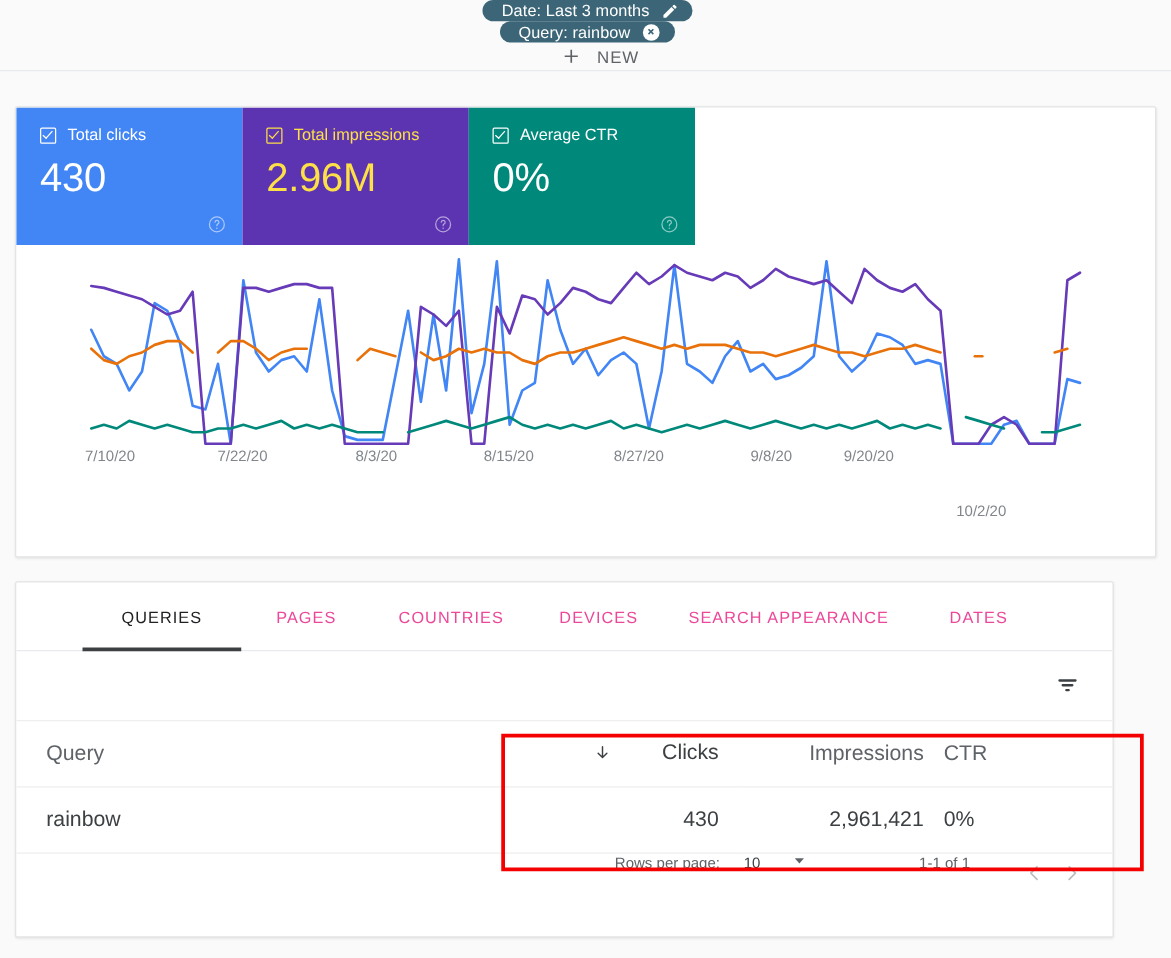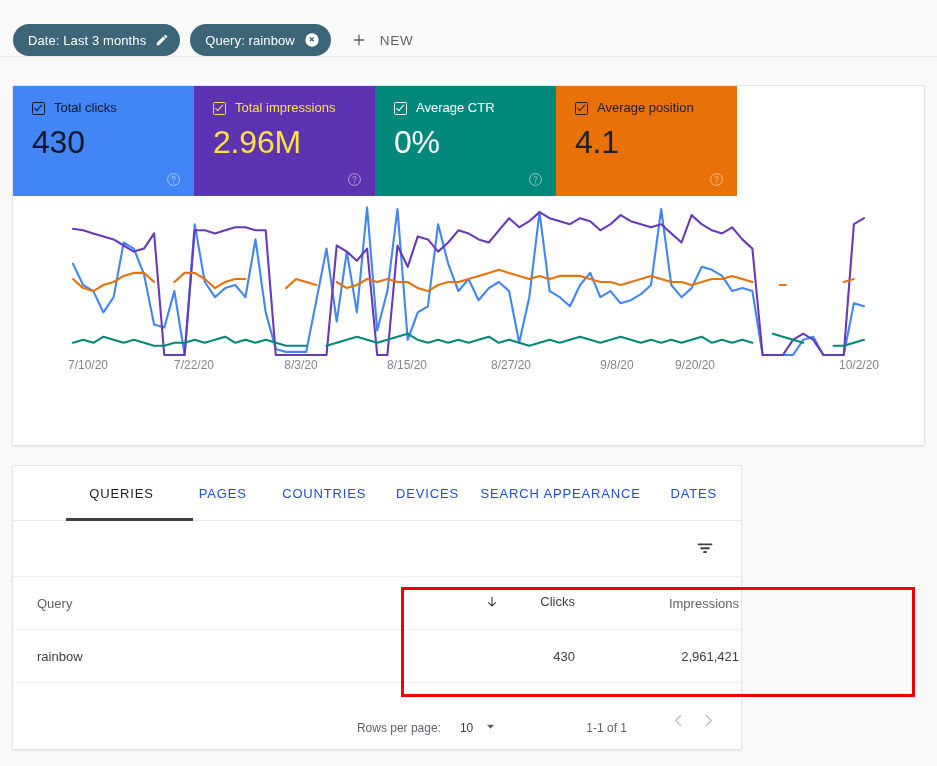--- a/index.html
+++ b/index.html
@@ -20,10 +20,11 @@
     height: 57px;
     background: #fafafa;
     display: flex;
-    align-items: flex-end;
+    align-items: center;
     padding-left: 13px;
     box-sizing: border-box;
     border-bottom: 1px solid #e8eaed;
+    flex-direction: column;
   }
   .chip {
     display: inline-flex;

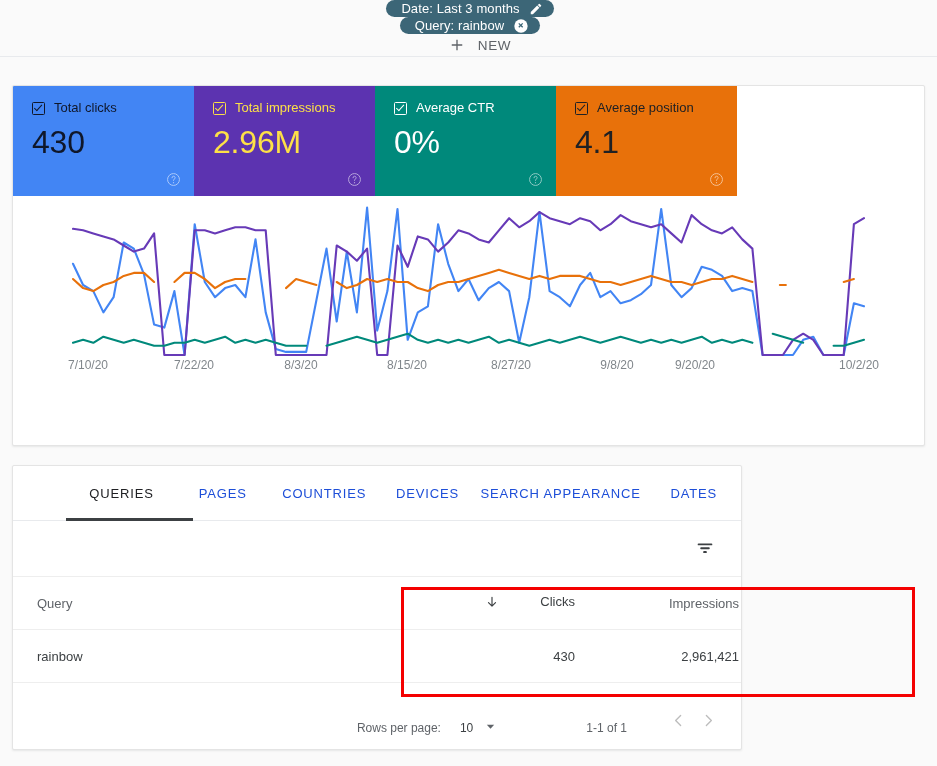--- a/index.html
+++ b/index.html
@@ -334,7 +334,7 @@
 
   <div class="cards">
 
-    <div class="metric-card" style="background:#4285f4;color:#0f172a;">
+    <div class="metric-card" style="background:#4285f4;color:#ffffff;">
       <div class="metric-head">
         <span class="chkbox"></span>
         <span>Total clicks</span>

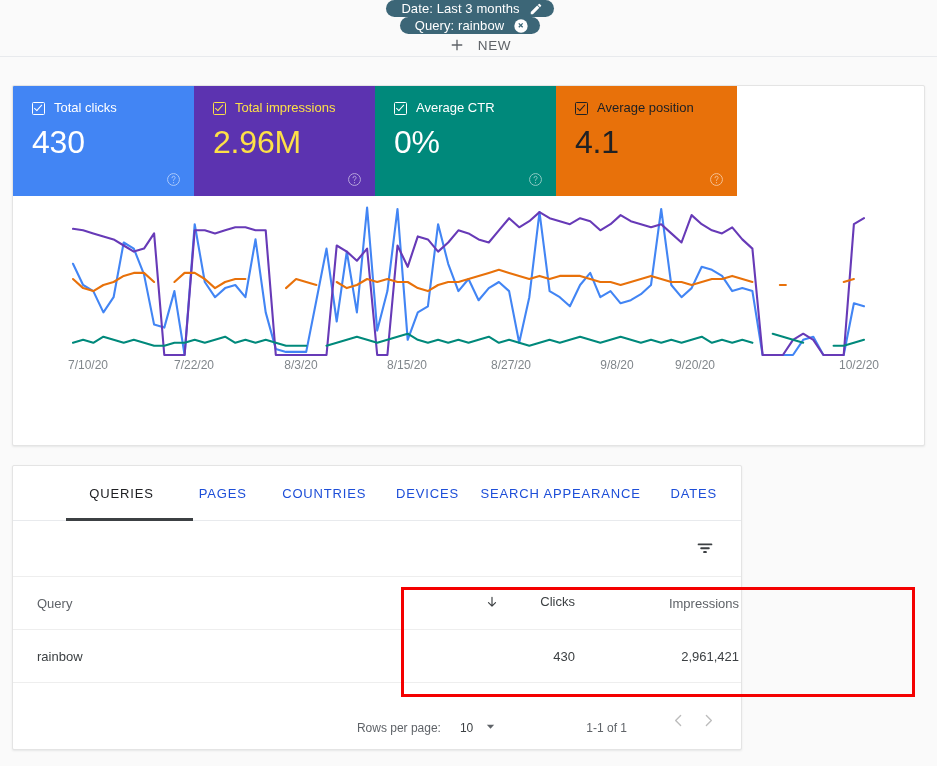--- a/index.html
+++ b/index.html
@@ -379,20 +379,6 @@
       </span>
     </div>
 
-    <div class="metric-card" style="background:#e8710a;color:#202124;">
-      <div class="metric-head">
-        <span class="chkbox"></span>
-        <span>Average position</span>
-      </div>
-      <div class="metric-value">4.1</div>
-      <span class="help-icon">
-        <svg width="15" height="15" viewBox="0 0 24 24" fill="none" stroke="#ffffff" stroke-width="1.6" aria-hidden="true">
-          <circle cx="12" cy="12" r="9.5"></circle>
-          <path d="M9.6 9.2a2.5 2.5 0 1 1 3.4 2.4c-.7.3-1 .9-1 1.7v.4" stroke-linecap="round"></path>
-          <circle cx="12" cy="17" r="1" fill="#ffffff" stroke="none"></circle>
-        </svg>
-      </span>
-    </div>
   </div>
 
   <div class="chart-wrap">

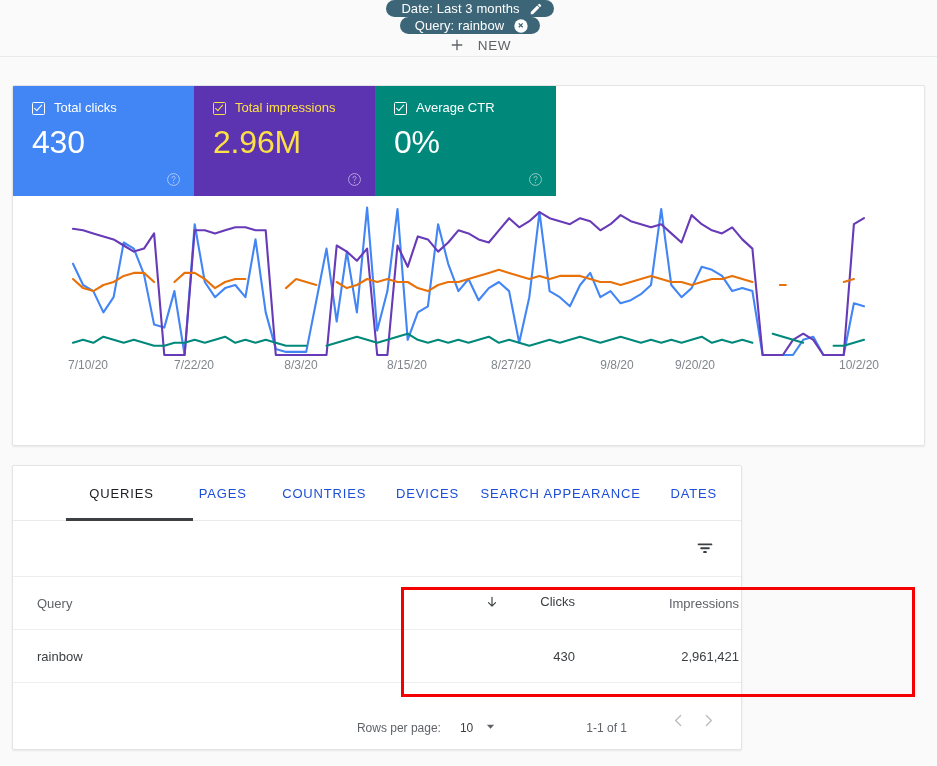--- a/index.html
+++ b/index.html
@@ -404,7 +404,7 @@
         <div class="xlabel" style="left: 498px;">8/27/20</div>
         <div class="xlabel" style="left: 604px;">9/8/20</div>
         <div class="xlabel" style="left: 682px;">9/20/20</div>
-        <div class="xlabel" style="left: 846px;">10/2/20</div>
+        <div class="xlabel" style="left: 772px; margin-top: 44px;">10/2/20</div>
       </div>
   </div>
 </div>

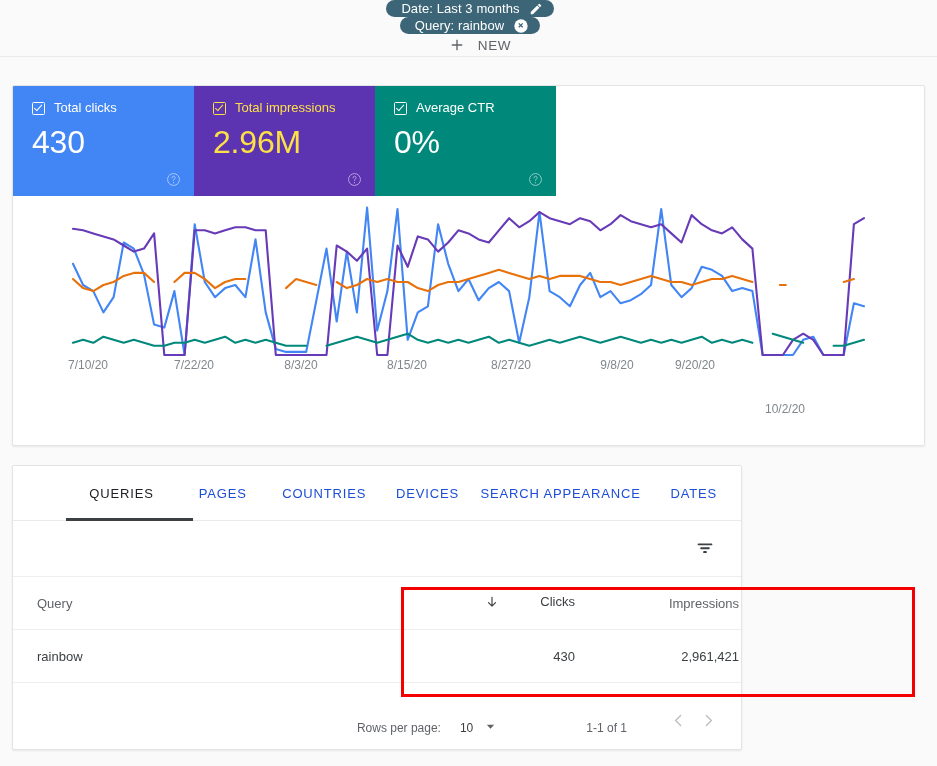--- a/index.html
+++ b/index.html
@@ -167,7 +167,7 @@
     position: absolute;
     left: 12px;
     top: 465px;
-    width: 730px;
+    width: 879px;
     height: 285px;
     box-sizing: border-box;
     overflow: hidden;

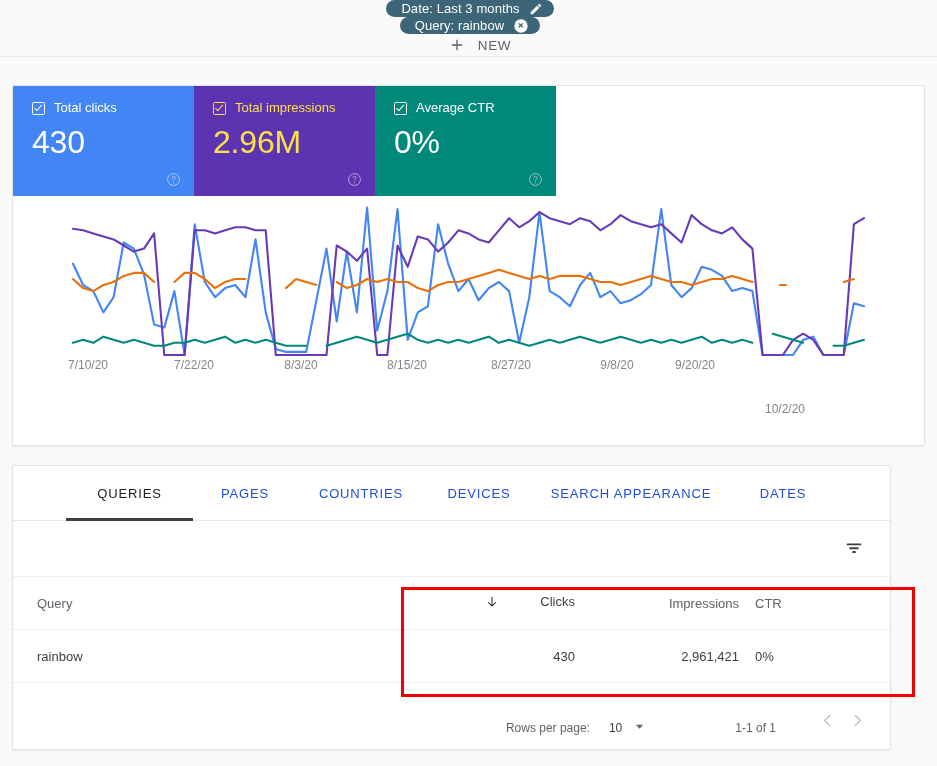--- a/index.html
+++ b/index.html
@@ -182,7 +182,7 @@
   }
   .tab {
     font-size: 13px;
-    color: #1d4ed8;
+    color: #ec4899;
     letter-spacing: .85px;
     padding: 0 0 0 0;
     margin-right: 0;

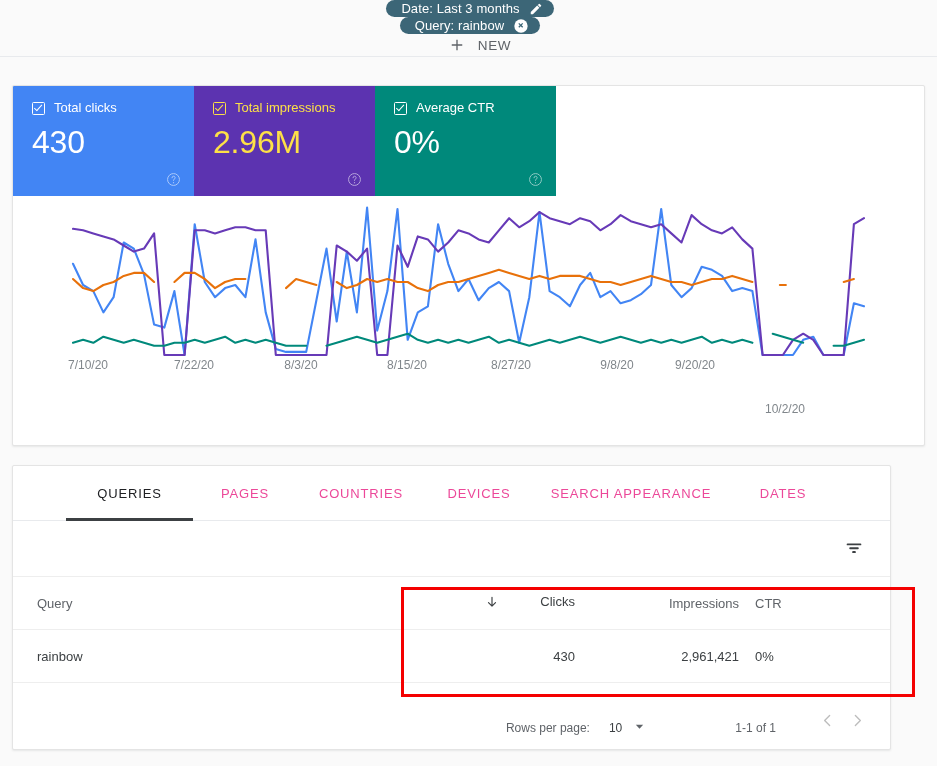--- a/index.html
+++ b/index.html
@@ -221,7 +221,7 @@
     table-layout: fixed;
   }
   .data-table th, .data-table td {
-    font-size: 13px;
+    font-size: 17px;
     font-weight: 400;
     padding: 0;
     height: 52px;

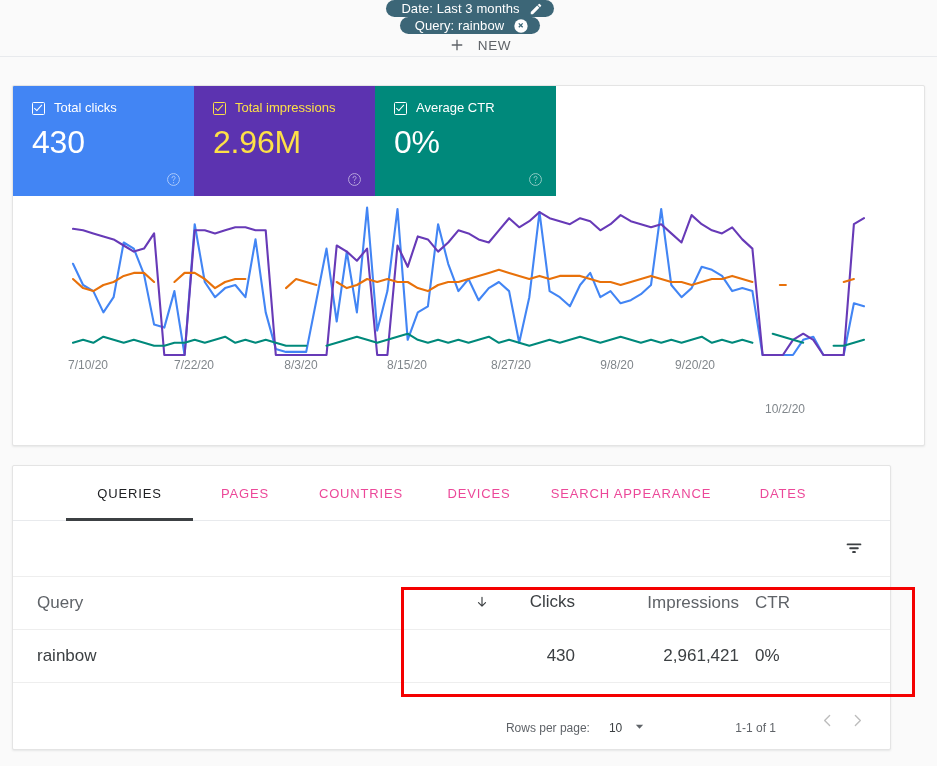--- a/index.html
+++ b/index.html
@@ -256,7 +256,7 @@
 
   .pager {
     display: flex;
-    align-items: flex-end;
+    align-items: flex-start;
     justify-content: flex-end;
     height: 52px;
     padding-right: 18px;

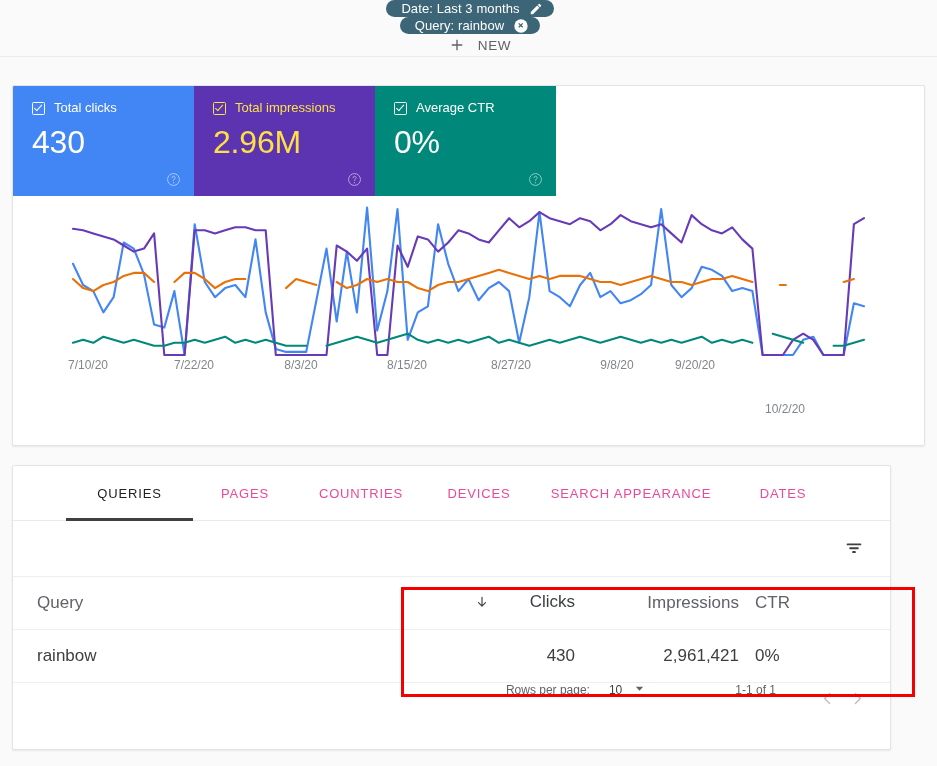--- a/index.html
+++ b/index.html
@@ -271,7 +271,7 @@
     user-select: none;
     margin-right: 42px;
   }
-  .rows-value { margin-right: 12px; color: #3c4043; }
+  .rows-value { margin-right: 26px; color: #3c4043; }
   .range-label { margin-right: 36px; margin-left: 48px; }
   .pager-btn {
     width: 30px;

